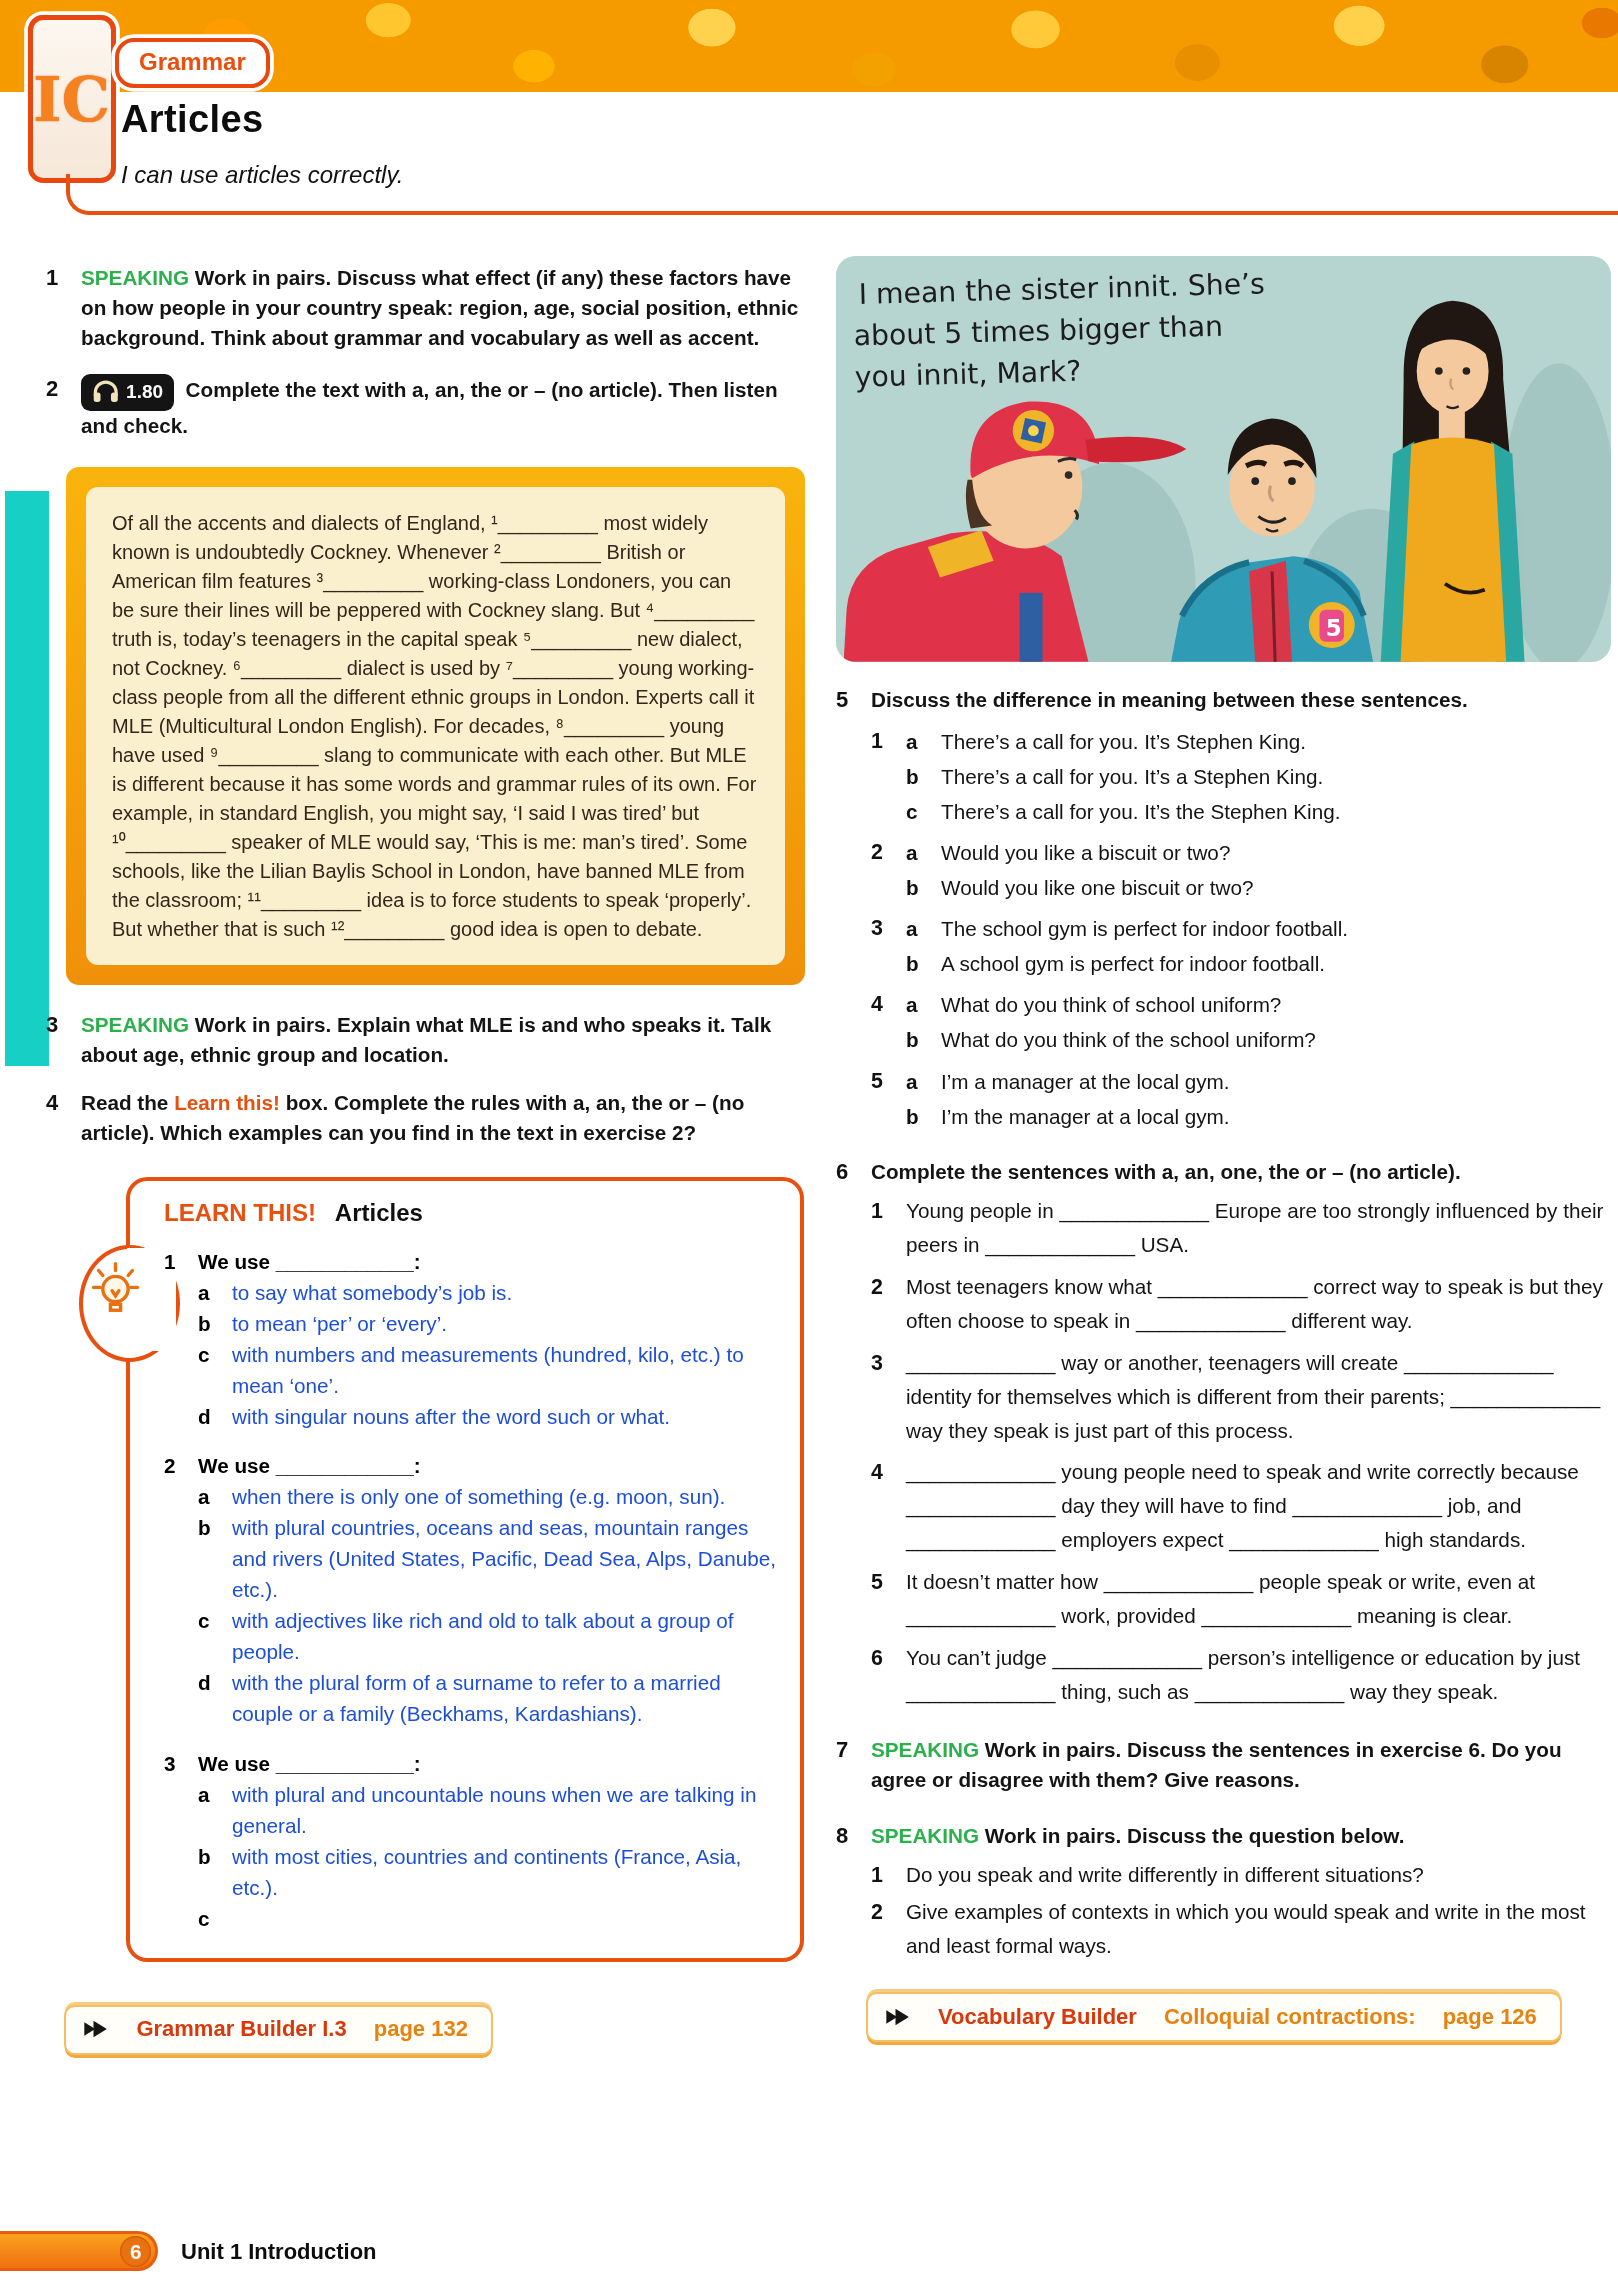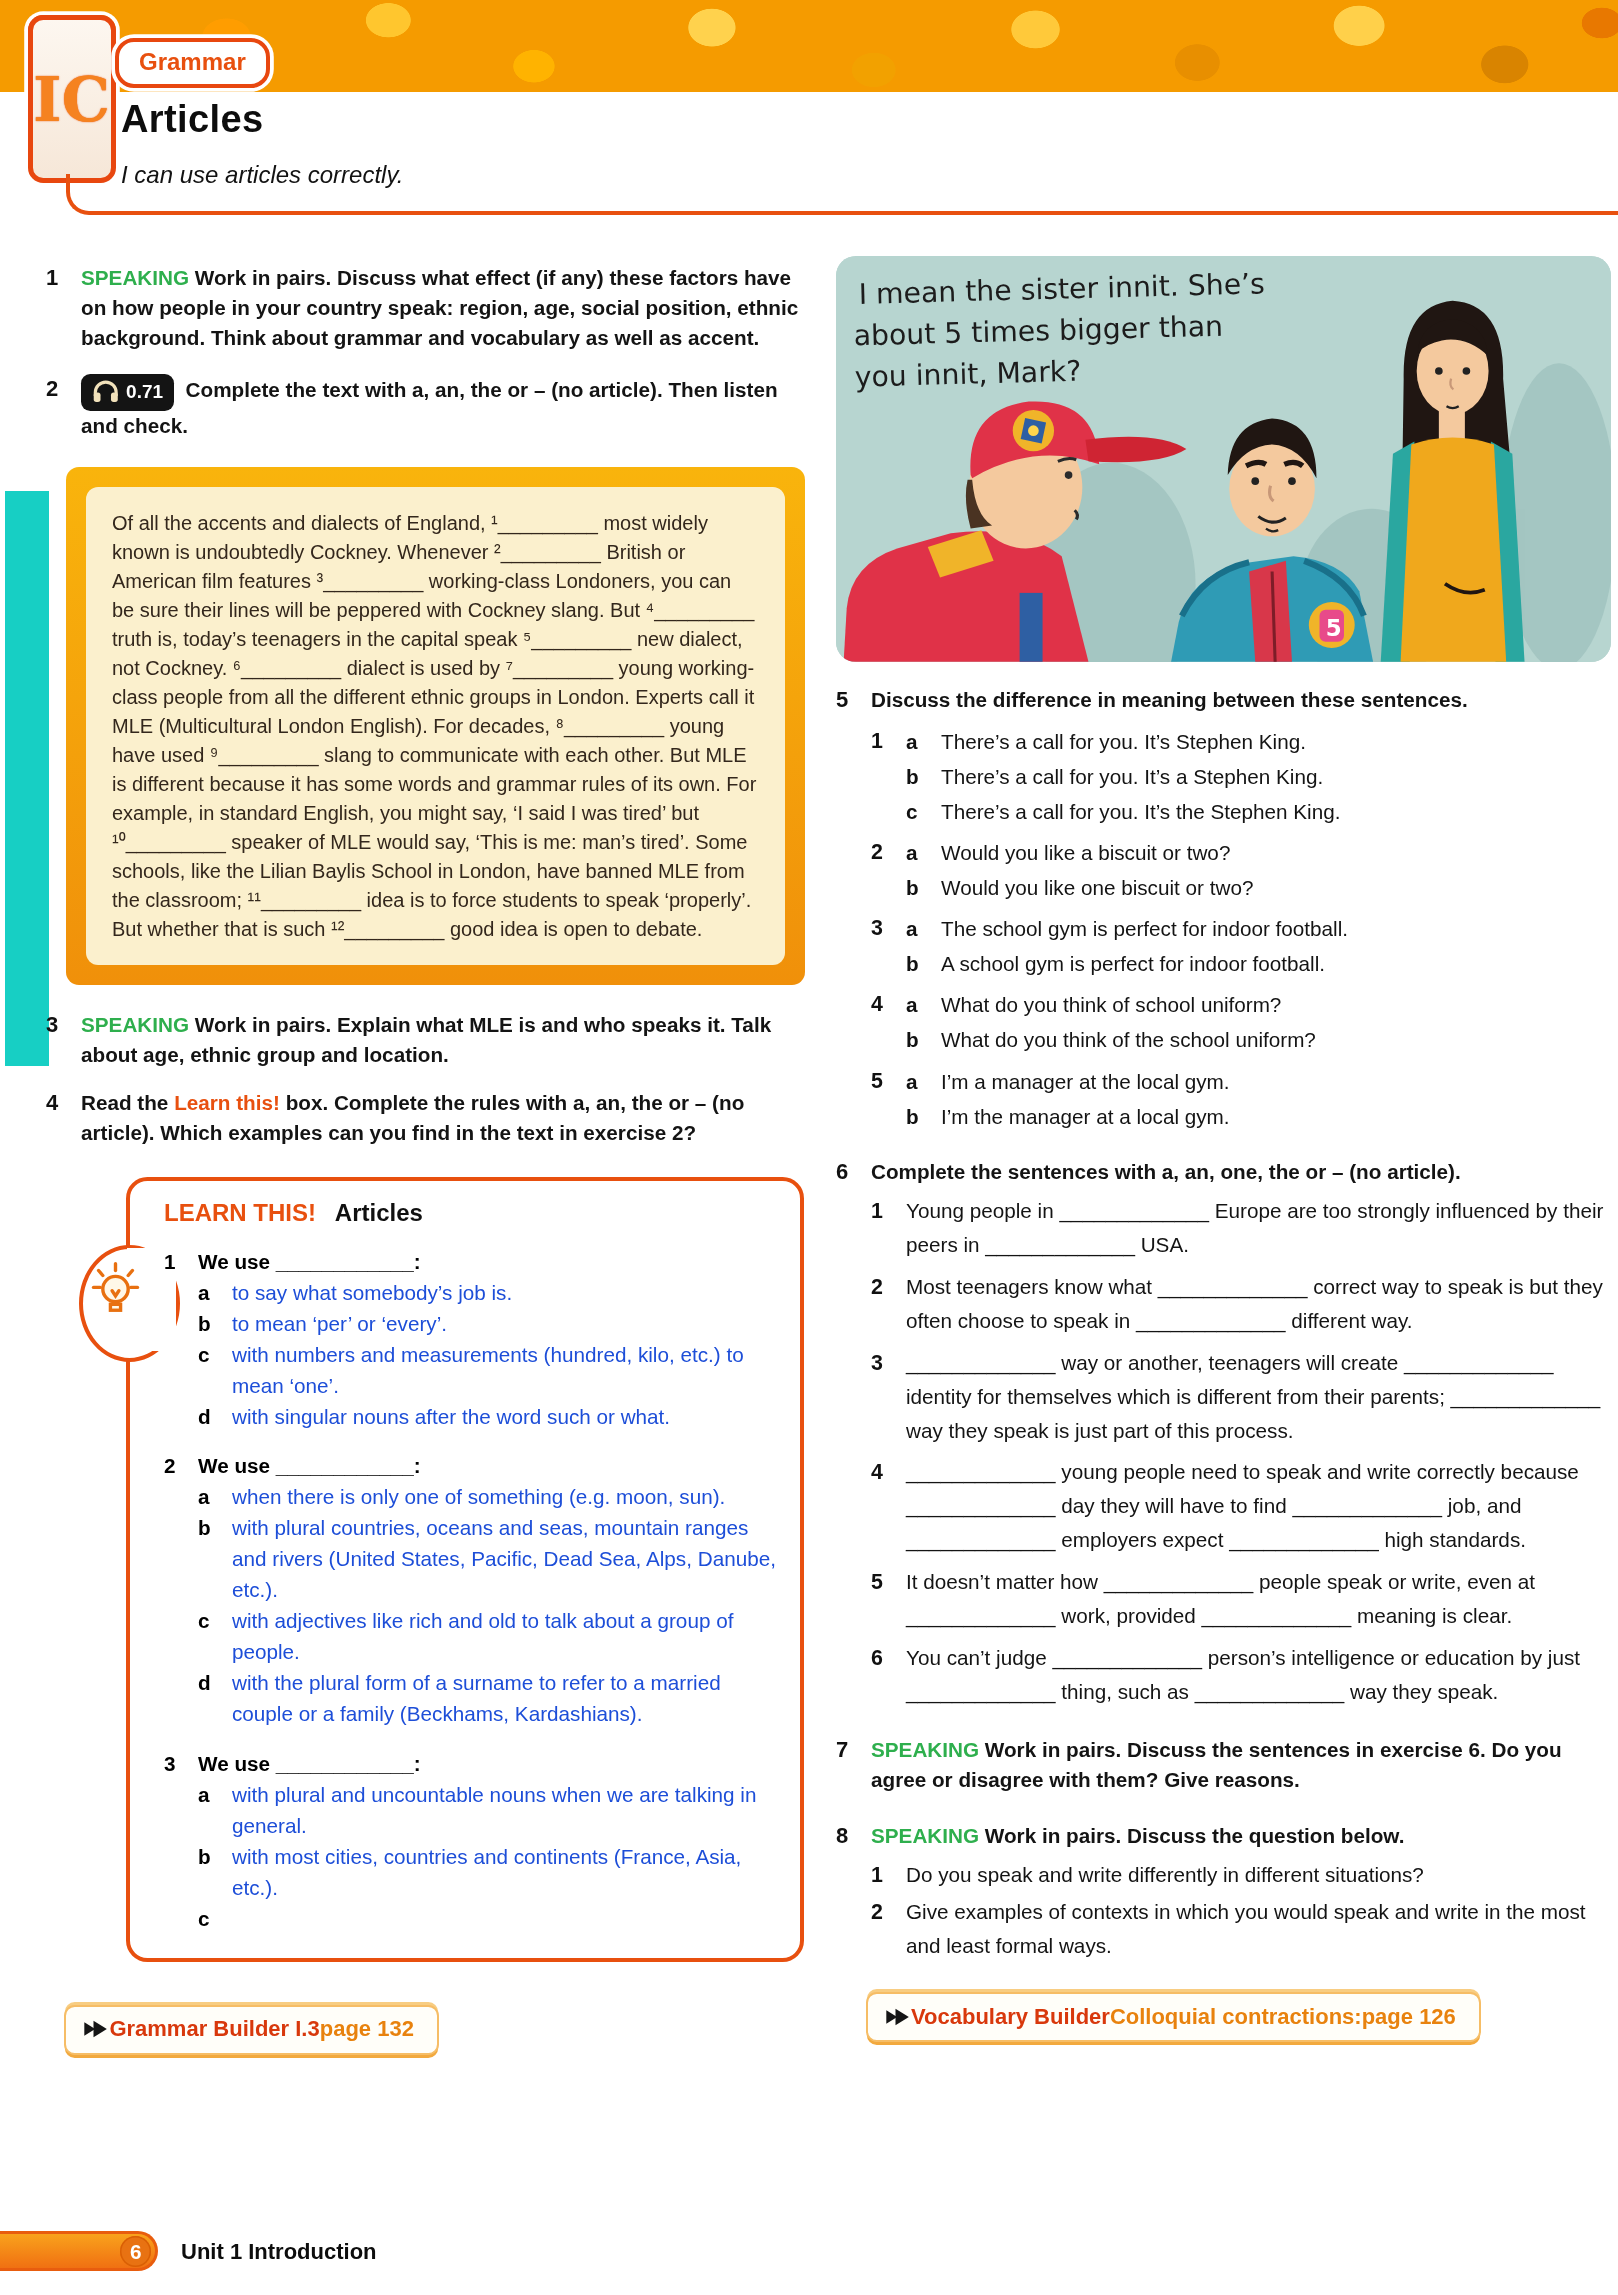--- a/index.html
+++ b/index.html
@@ -146,7 +146,7 @@
             <rect x="1.5" y="12" width="6.5" height="9" rx="2.5" fill="#f2e2bb"></rect>
             <rect x="18" y="12" width="6.5" height="9" rx="2.5" fill="#f2e2bb"></rect>
           </svg>
-          <span class="anum">0.71</span>
+          <span class="anum">1.80</span>
         </span>
         <span>Complete the text with a, an, the or – (no article). Then listen and check.</span>
       </div>

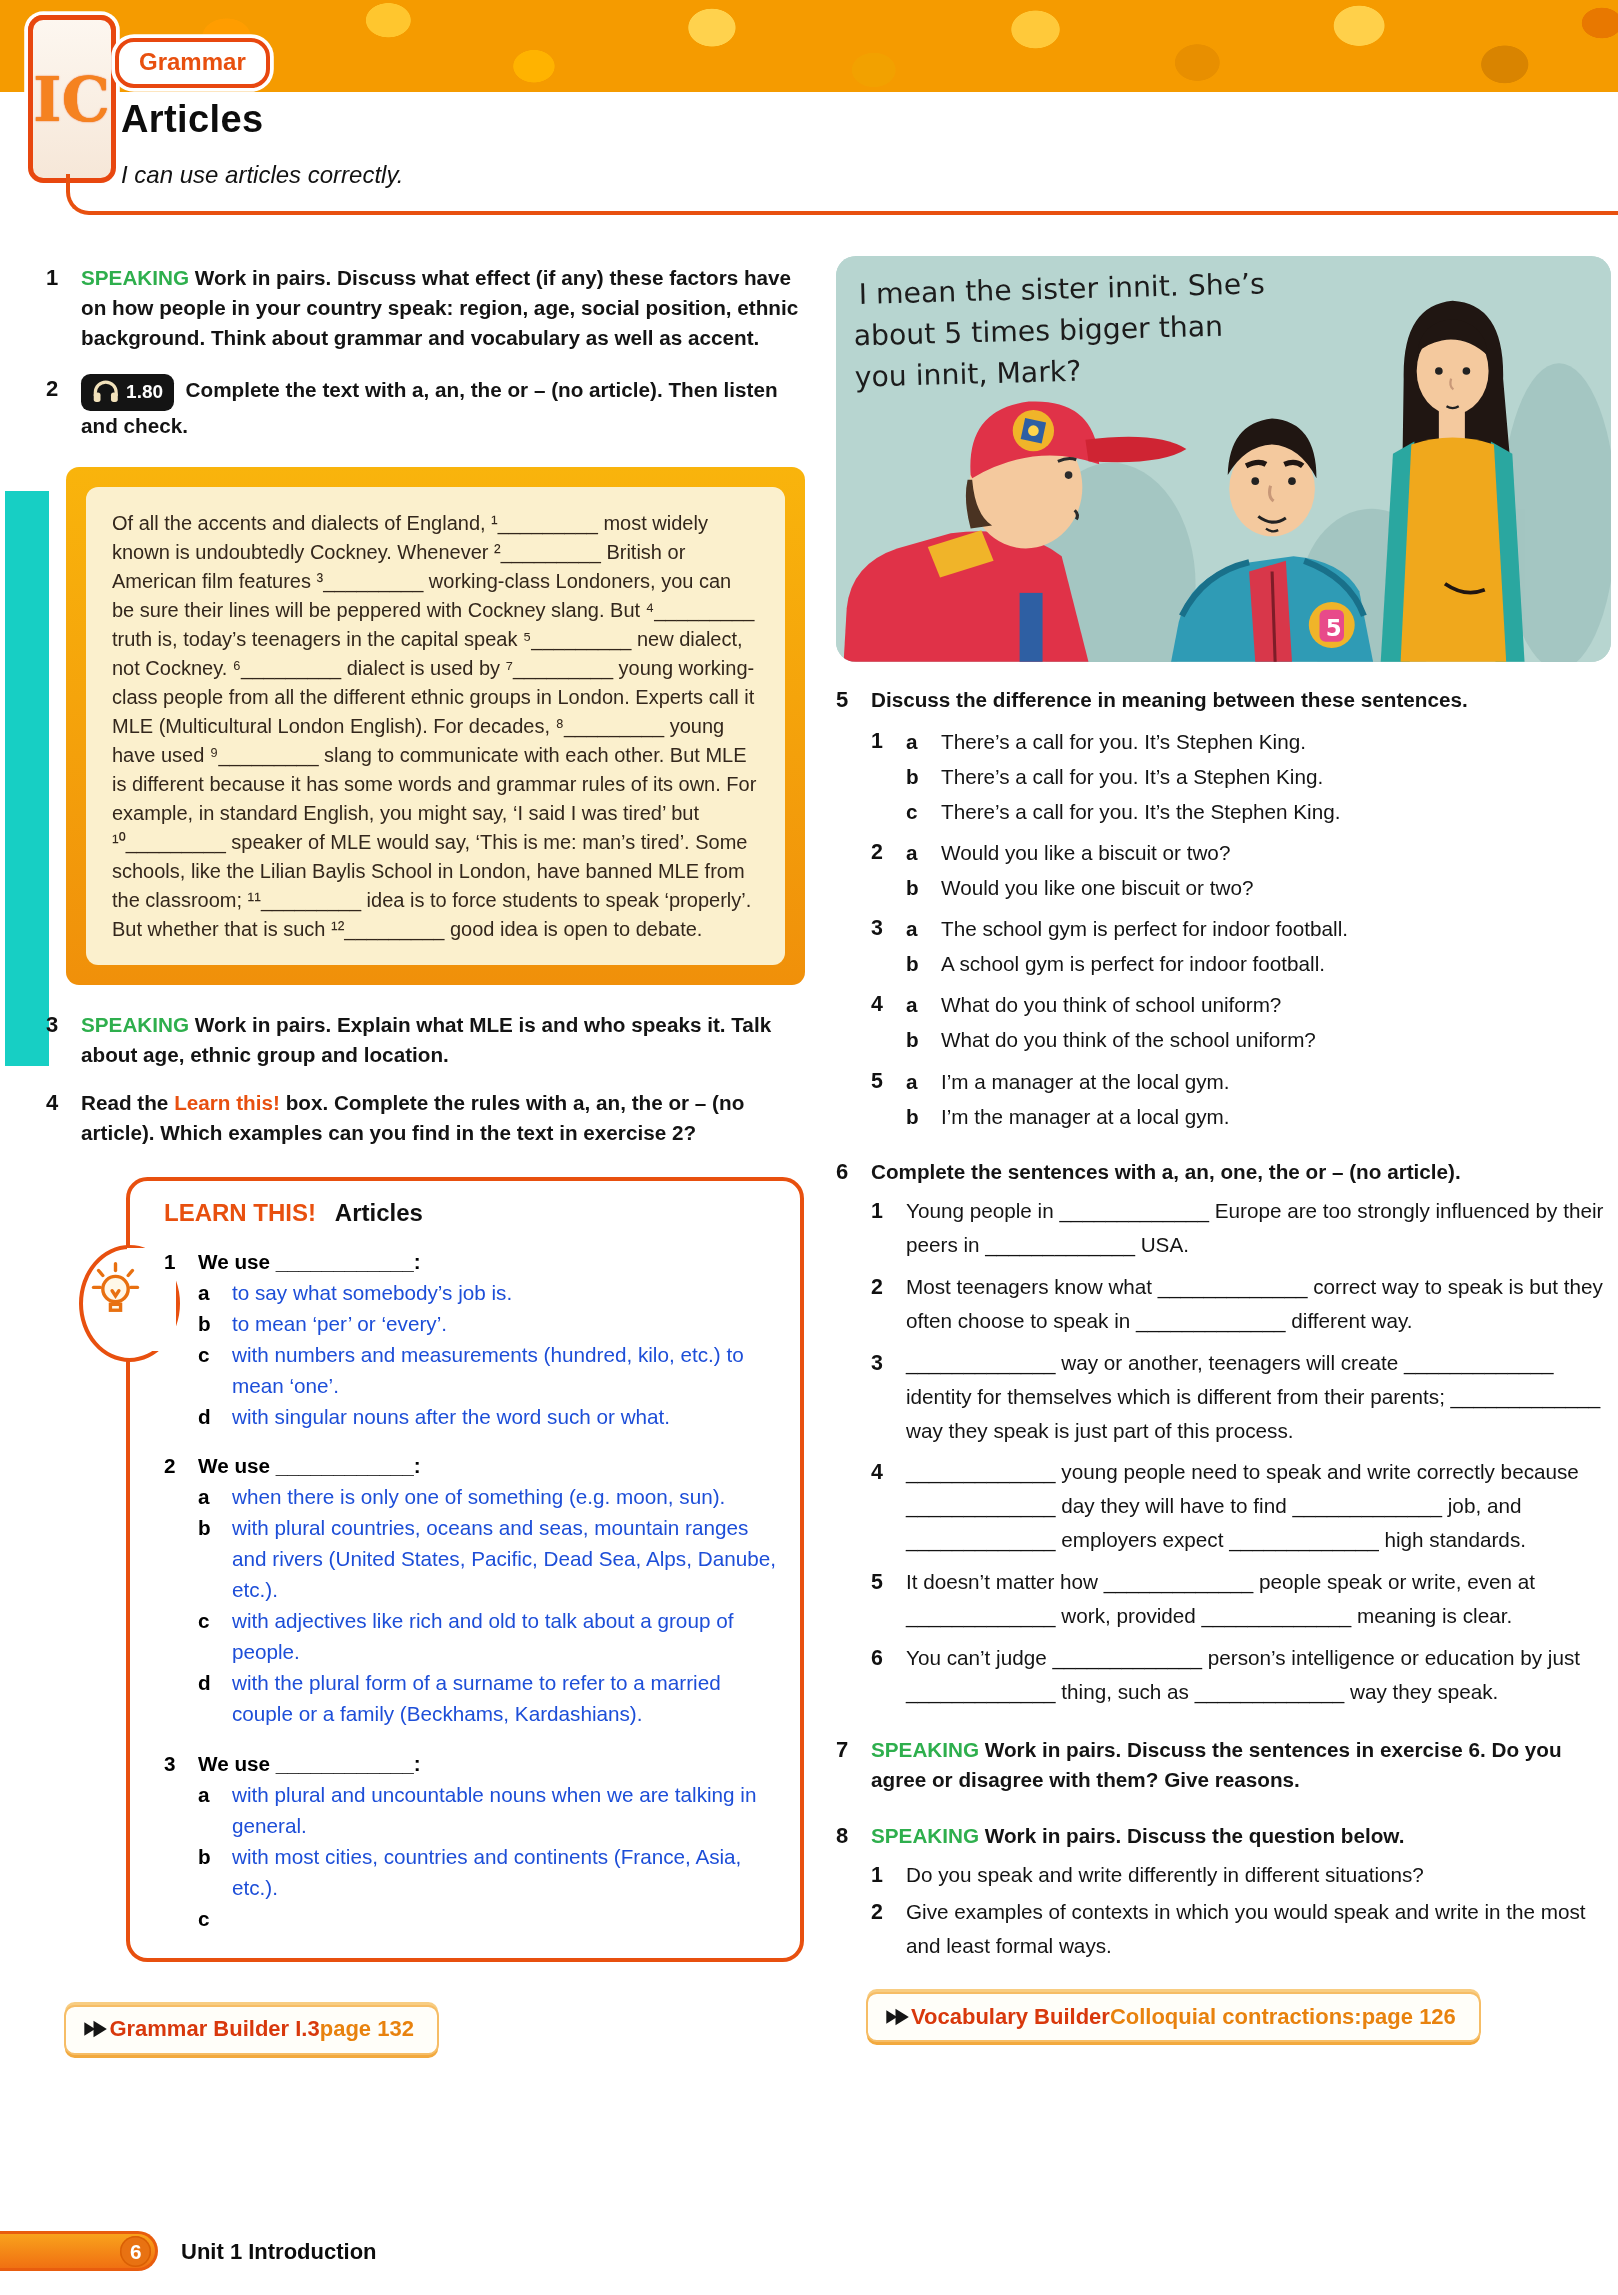--- a/index.html
+++ b/index.html
@@ -78,7 +78,7 @@
   .ritem .rtext{flex:1;font-weight:normal;color:#1d4ed8;}
 
   
-  .builder{margin:31px 0 0 18.4px;display:inline-flex;align-items:center;gap:0;background:#fffef9;
+  .builder{margin:31px 0 0 18.4px;display:inline-flex;align-items:center;gap:27px;background:#fffef9;
     border:2.3px solid #f6bd66;border-radius:10.7px;padding:9.2px 23px 10.7px 17px;
     box-shadow:0 3.8px 0 -0.8px #f2a93e,0 -3.8px 0 -0.8px #f8cd82;font-size:22px;font-weight:bold;}
   .builder-label{color:#d8380c;}

